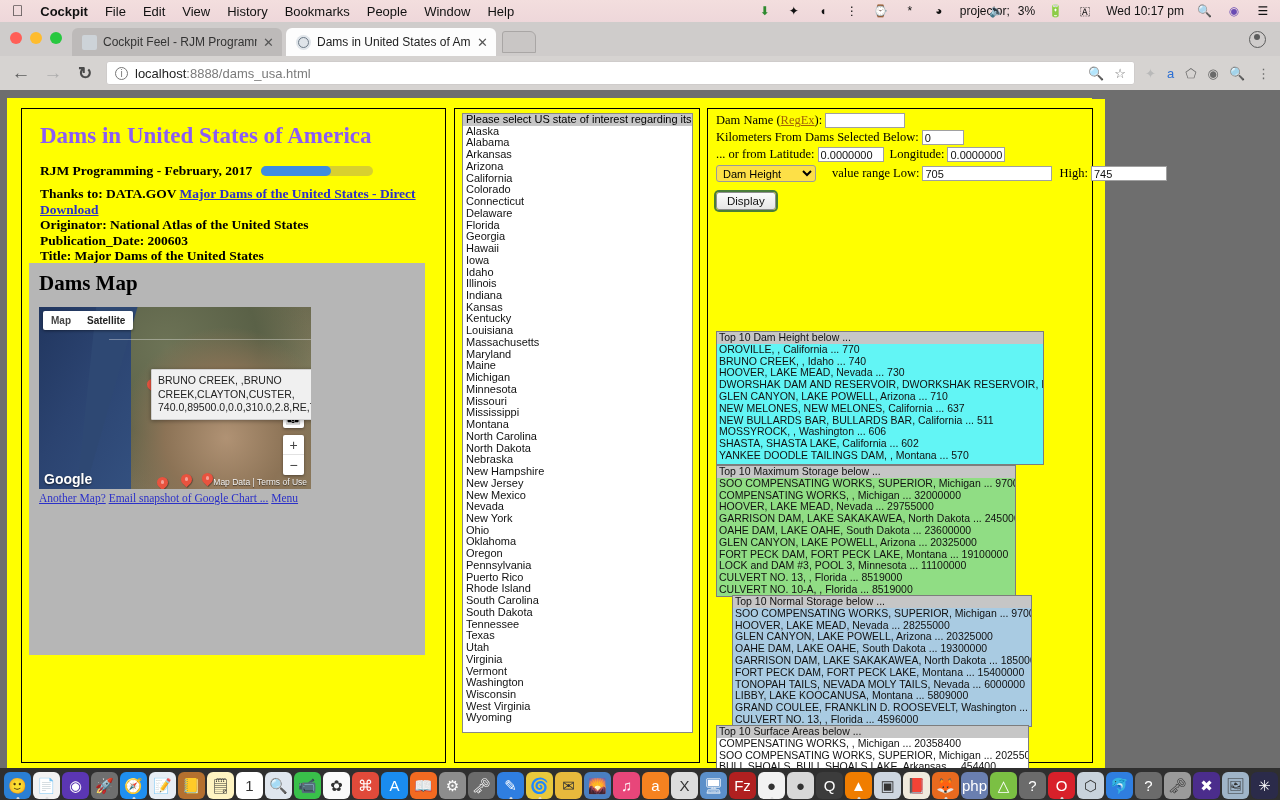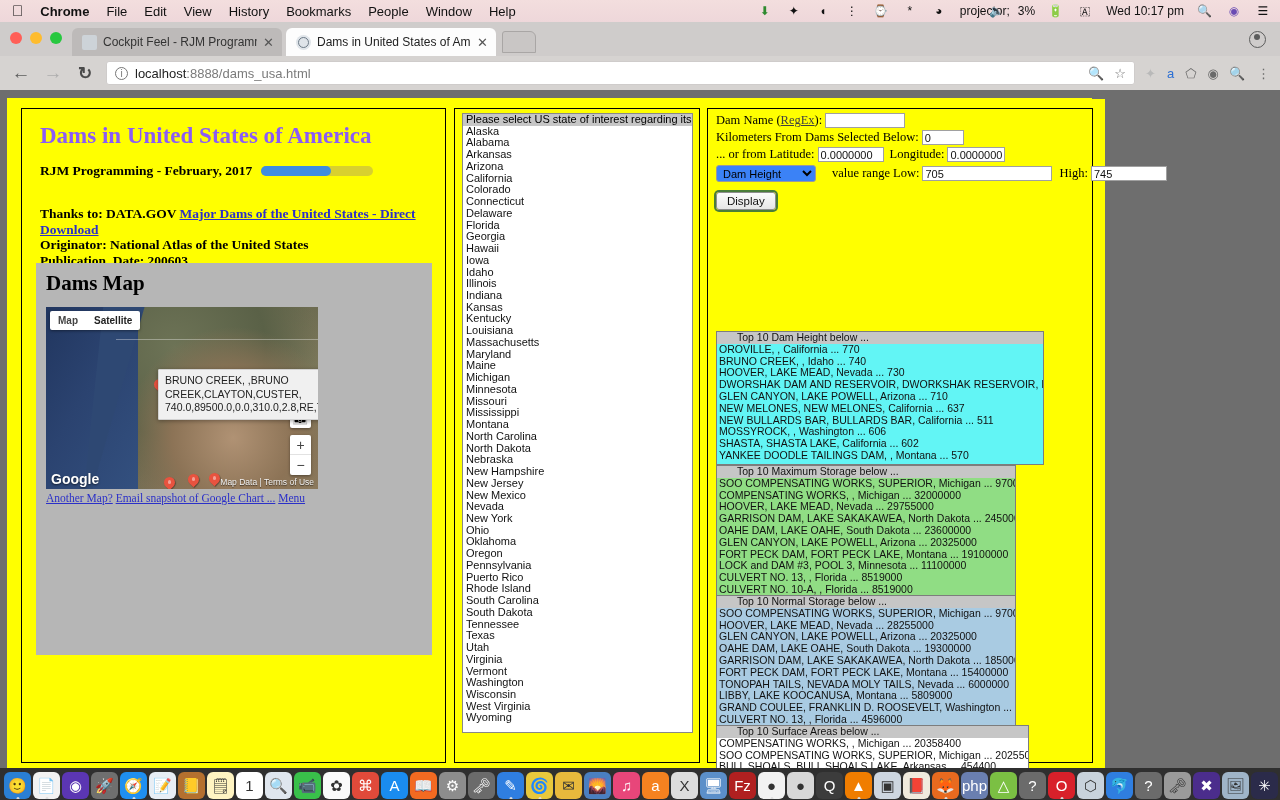--- a/index.html
+++ b/index.html
@@ -206,7 +206,7 @@
 <div id="menubar">
   <div class="mb-left">
     <span class="mb-item apple"></span>
-    <span class="mb-item mb-bold">Chrome</span>
+    <span class="mb-item mb-bold">Cockpit</span>
     <span class="mb-item">File</span>
     <span class="mb-item">Edit</span>
     <span class="mb-item">View</span>

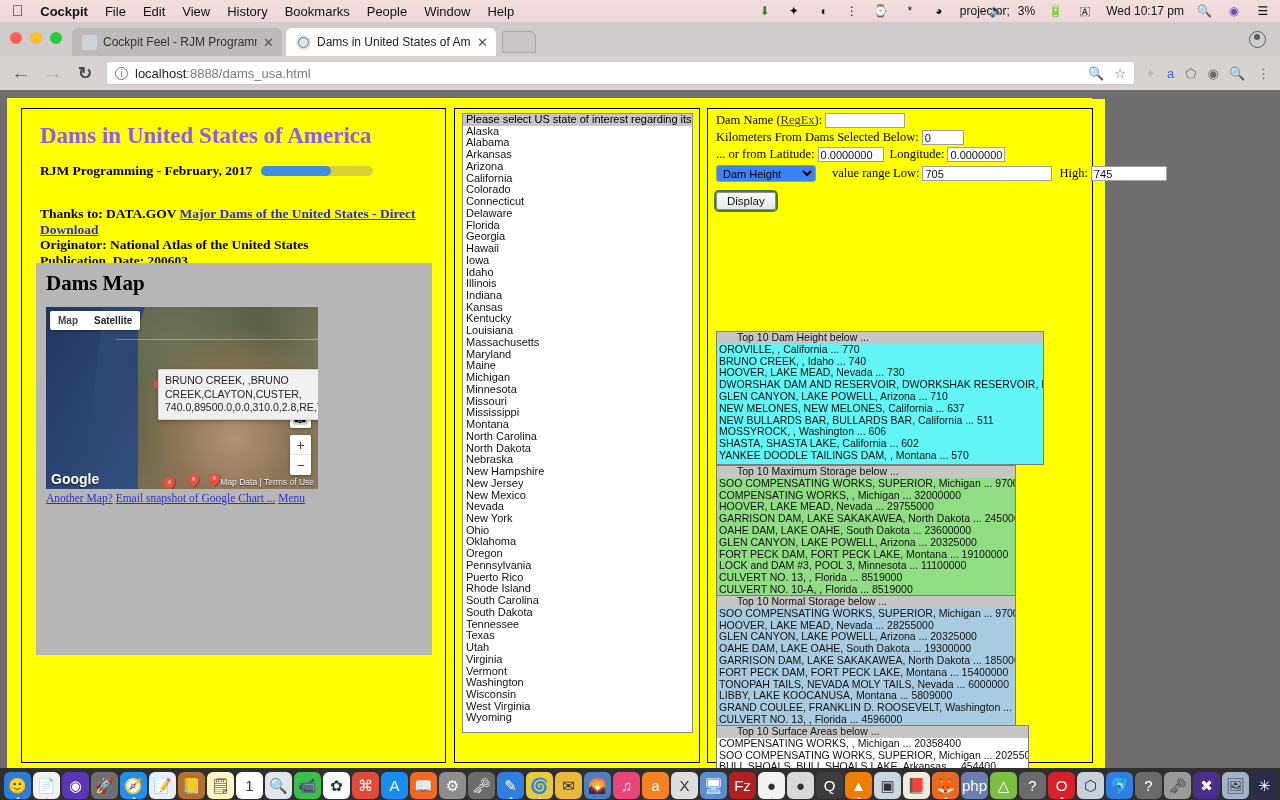--- a/index.html
+++ b/index.html
@@ -167,7 +167,7 @@
     font-size:12.5px; color:#000;}
   .frow{ display:flex; align-items:center; margin-bottom:2px; white-space:nowrap;}
   .frow label{ font-weight:normal; }
-  .frow a{ color:#404040; }
+  .frow a{ color:#a16207; }
   input[type=text]{ font-family:"Liberation Sans",sans-serif; font-size:11px;
     border:1px solid #a0a0a0; background:#fff; height:15px; padding:0 2px; color:#111;}
   select{ font-family:"Liberation Sans",sans-serif; font-size:11px; height:17px;

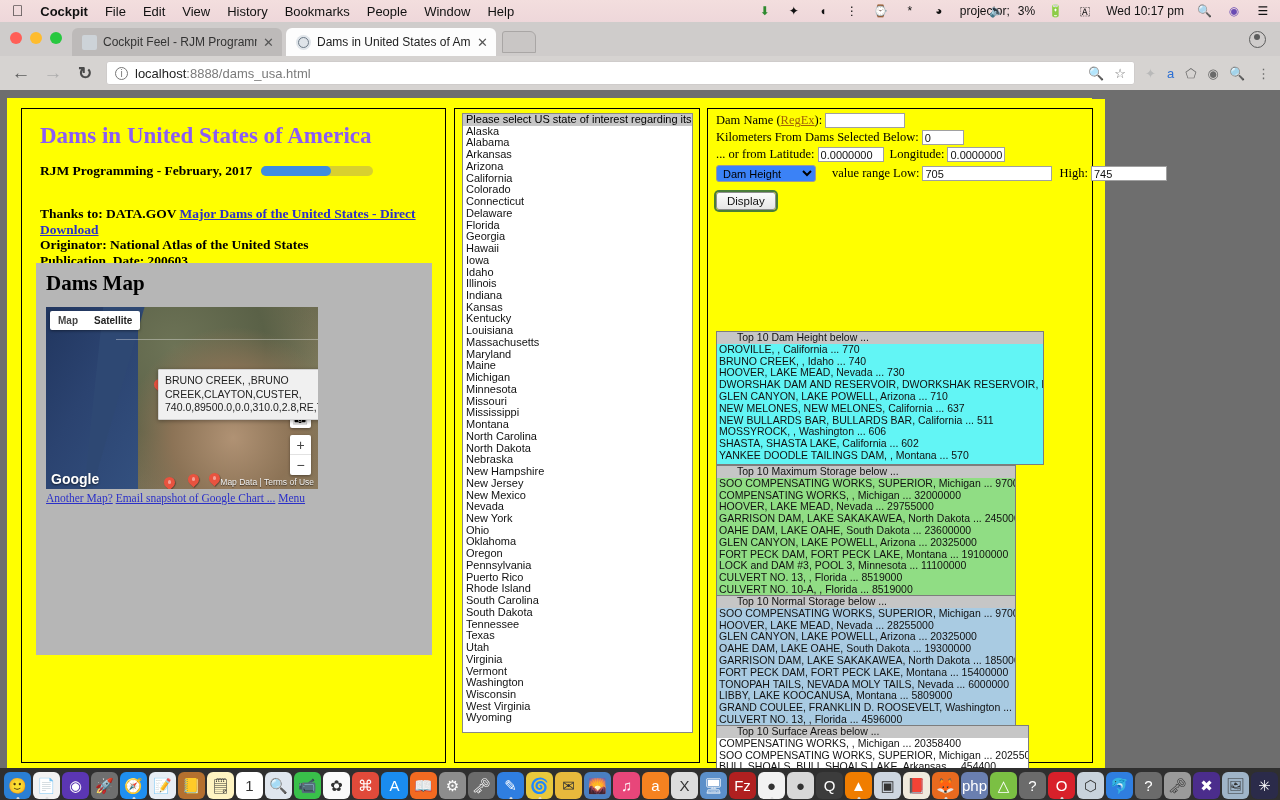--- a/index.html
+++ b/index.html
@@ -171,7 +171,7 @@
   input[type=text]{ font-family:"Liberation Sans",sans-serif; font-size:11px;
     border:1px solid #a0a0a0; background:#fff; height:15px; padding:0 2px; color:#111;}
   select{ font-family:"Liberation Sans",sans-serif; font-size:11px; height:17px;
-    border:1px solid #9a9a9a; background:#3b82f6; border-radius:3px; padding:0 2px;}
+    border:1px solid #9a9a9a; background:#fde047; border-radius:3px; padding:0 2px;}
   .btn{ font-family:"Liberation Sans",sans-serif; font-size:11.5px;
     background:linear-gradient(#fcfcfc,#e6e6e6); border:1px solid #8e8e8e;
     border-radius:3px; padding:2px 10px; color:#111;

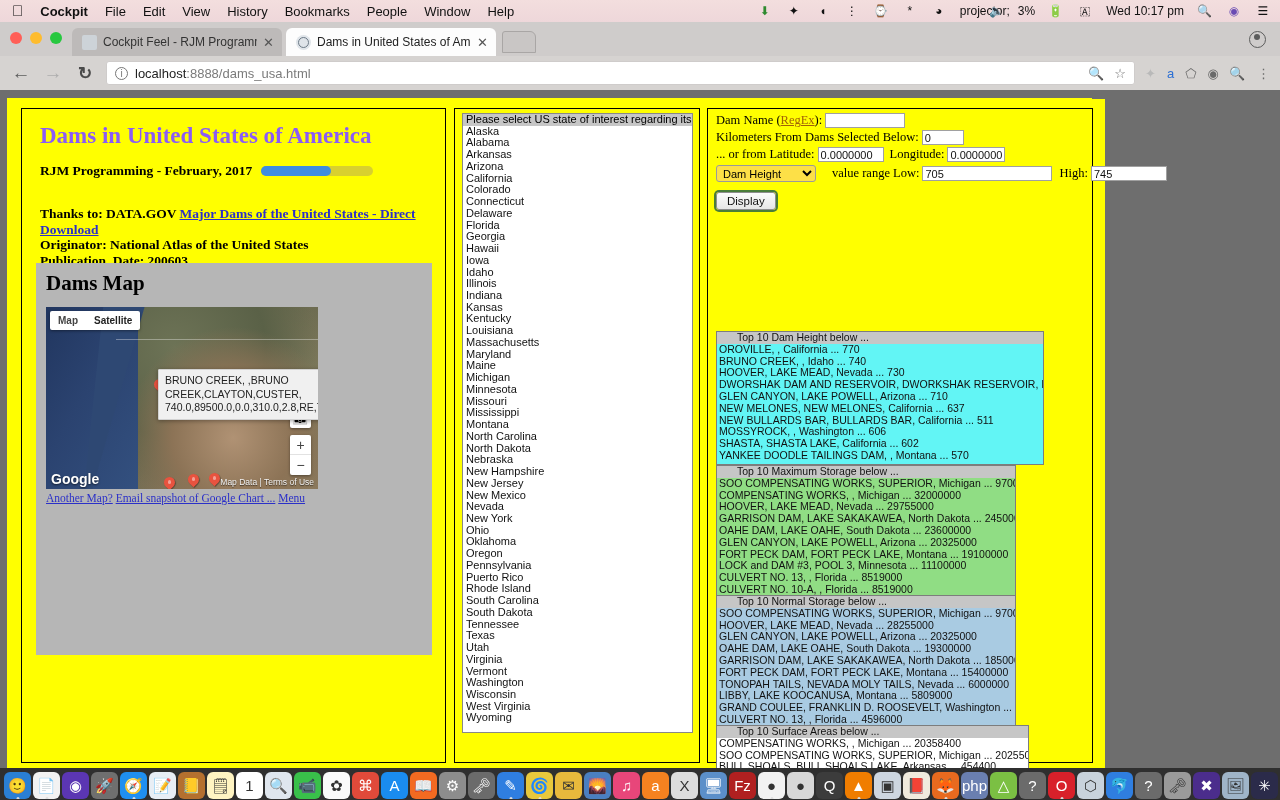--- a/index.html
+++ b/index.html
@@ -101,7 +101,7 @@
   progress::-webkit-progress-value{ background:#3f8de0; border-radius:5px;}
   progress::-moz-progress-bar{ background:#3f8de0; border-radius:5px;}
   .credits{ font-family:"Liberation Serif", serif; font-weight:bold; font-size:13.5px;
-    margin:27px 0 0 18px; line-height:15.6px;}
+    margin:7px 0 0 18px; line-height:15.6px;}
   .credits a{ color:#2b30c8; }
   .mapbox{ position:absolute; left:14px; top:154px; width:396px; height:392px;
     background:#b6b6b6; }

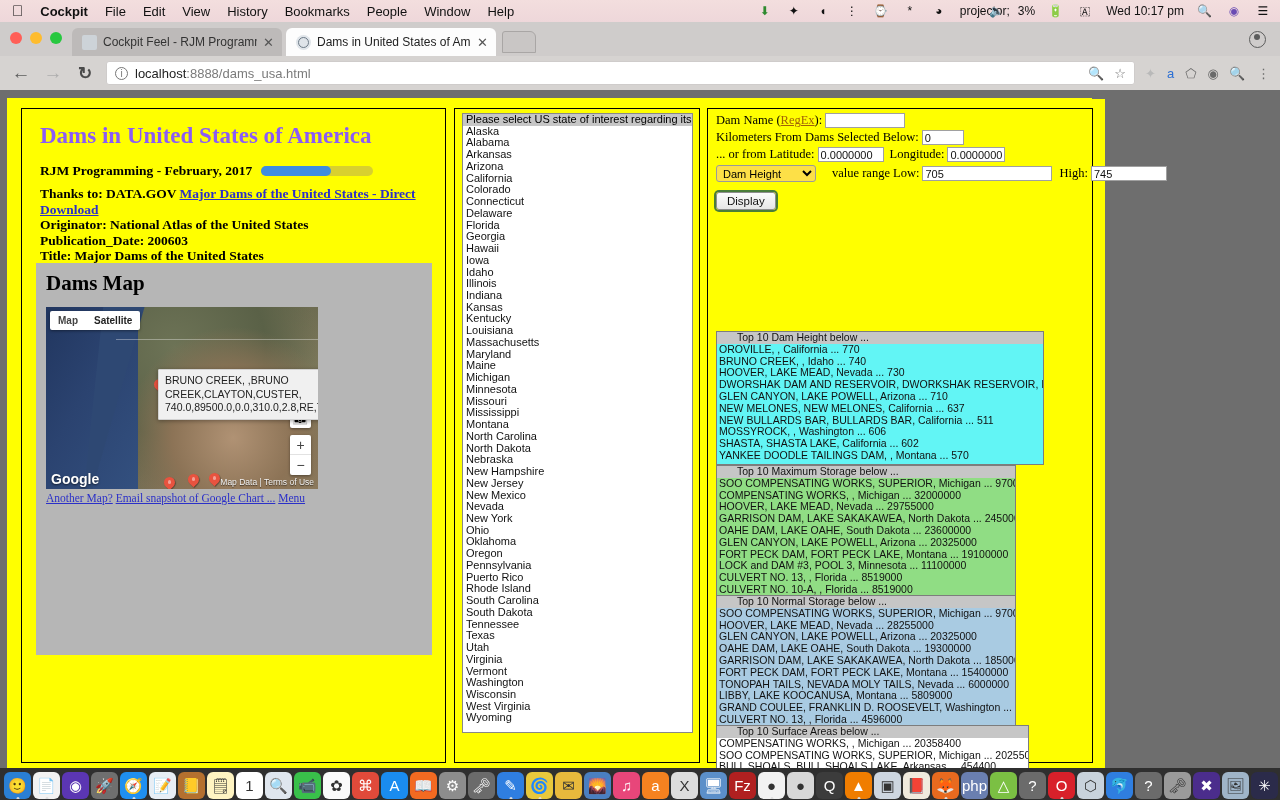--- a/index.html
+++ b/index.html
@@ -103,7 +103,7 @@
   .credits{ font-family:"Liberation Serif", serif; font-weight:bold; font-size:13.5px;
     margin:7px 0 0 18px; line-height:15.6px;}
   .credits a{ color:#2b30c8; }
-  .mapbox{ position:absolute; left:14px; top:154px; width:396px; height:392px;
+  .mapbox{ position:absolute; left:7px; top:154px; width:396px; height:392px;
     background:#b6b6b6; }
   h2.mapttl{ font-family:"Liberation Serif", serif; font-size:21px; font-weight:bold;
     margin:8px 0 0 10px;}

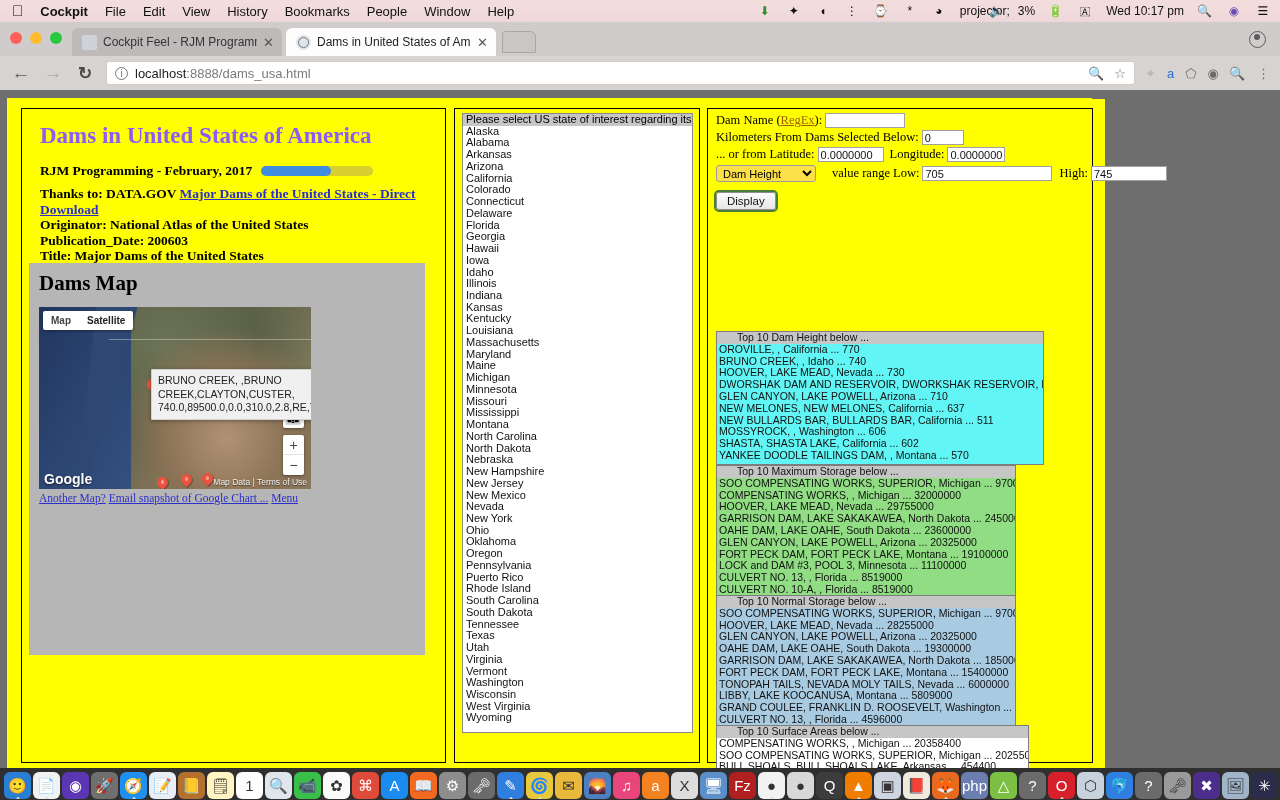--- a/index.html
+++ b/index.html
@@ -181,7 +181,7 @@
   .resbox{ position:absolute; border:1px solid #7d7d7d; overflow:hidden;
     font-size:10.5px; line-height:11.8px; color:#111;
     font-family:"Liberation Sans",sans-serif; }
-  .resbox .hdr{ background:#c6c6c6; padding:0 20px; }
+  .resbox .hdr{ background:#c6c6c6; padding:0 2px; }
   .resbox .row{ padding:0 2px; white-space:nowrap; }
   #box1{ left:8px; top:222px; width:328px; height:134px; background:#62f5f5; }
   #box2{ left:8px; top:356px; width:300px; height:132px; background:#90dd84; }

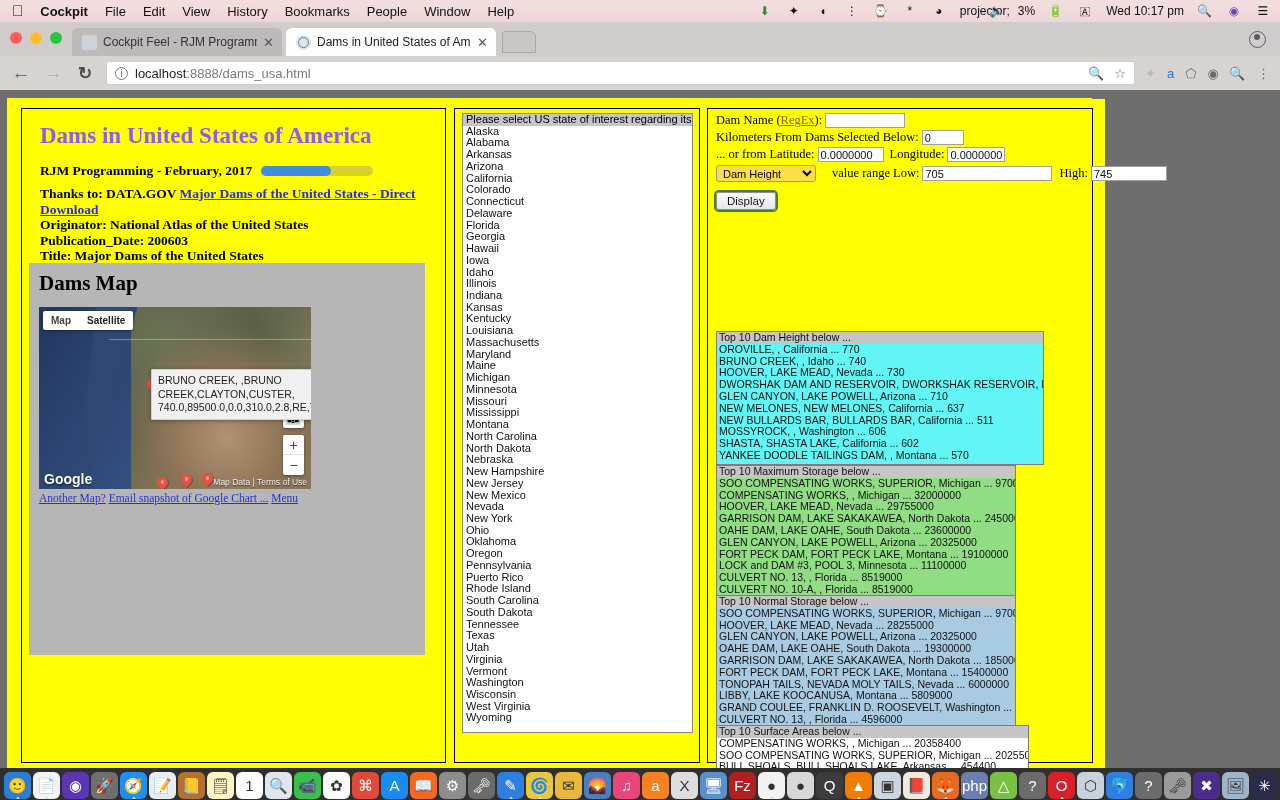--- a/index.html
+++ b/index.html
@@ -185,7 +185,7 @@
   .resbox .row{ padding:0 2px; white-space:nowrap; }
   #box1{ left:8px; top:222px; width:328px; height:134px; background:#62f5f5; }
   #box2{ left:8px; top:356px; width:300px; height:132px; background:#90dd84; }
-  #box3{ left:8px; top:486px; width:300px; height:132px; background:#a9cbe2; }
+  #box3{ left:24px; top:486px; width:300px; height:132px; background:#a9cbe2; }
   #box4{ left:8px; top:616px; width:313px; height:132px; background:#fff; }
 
   

